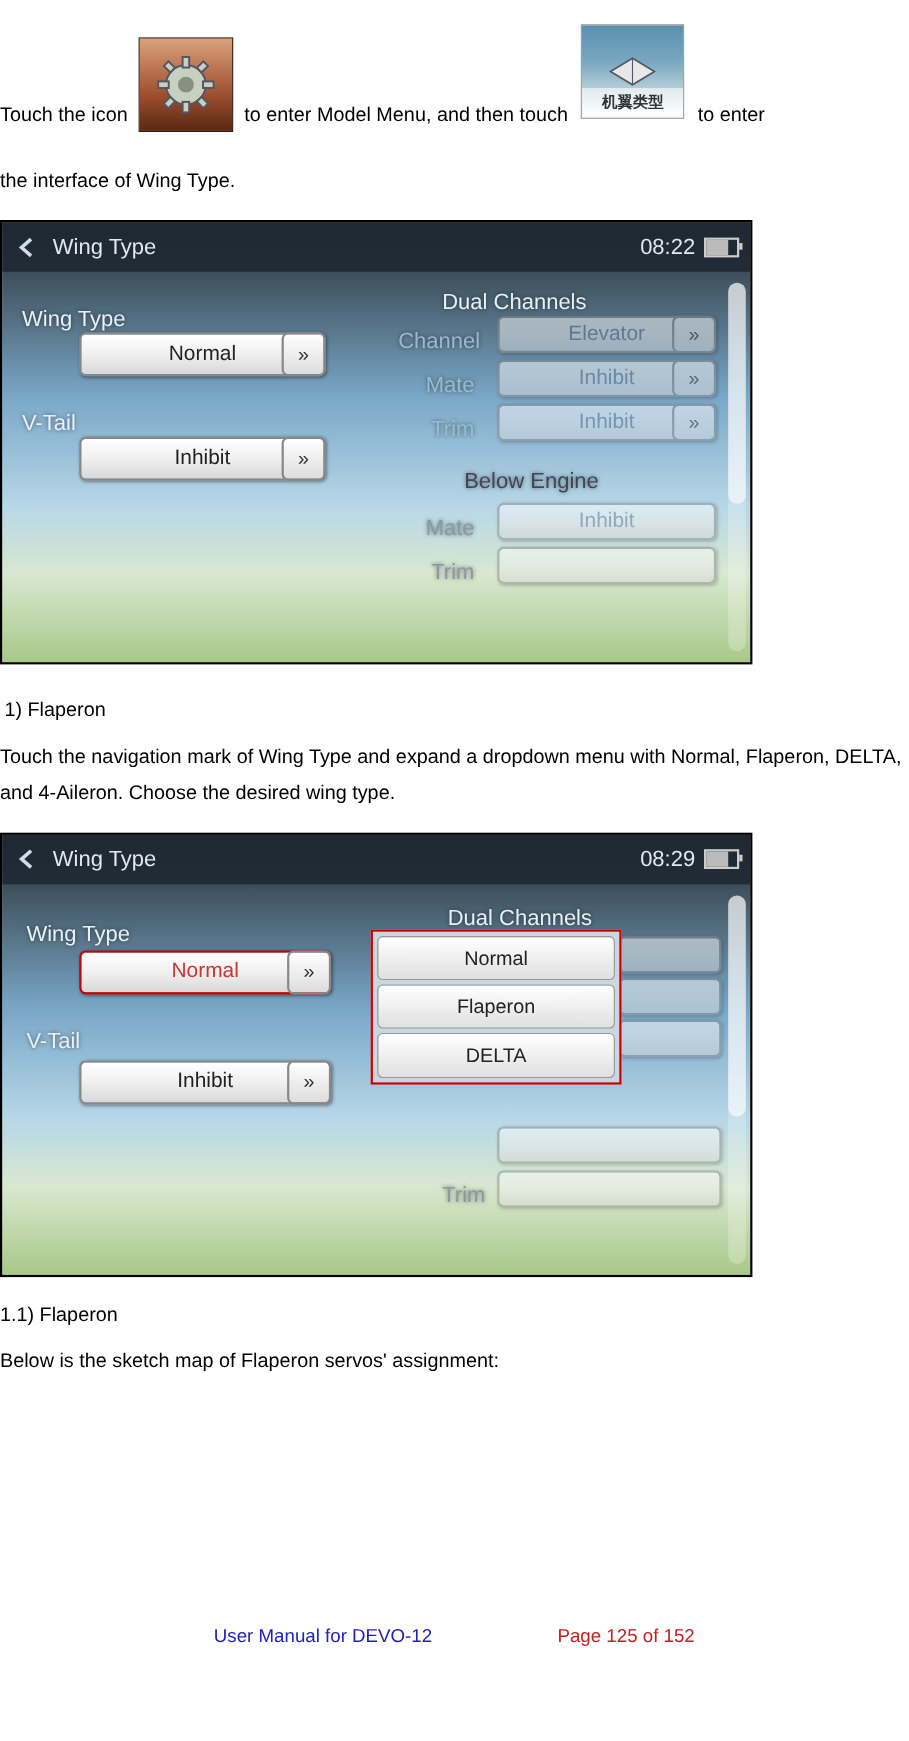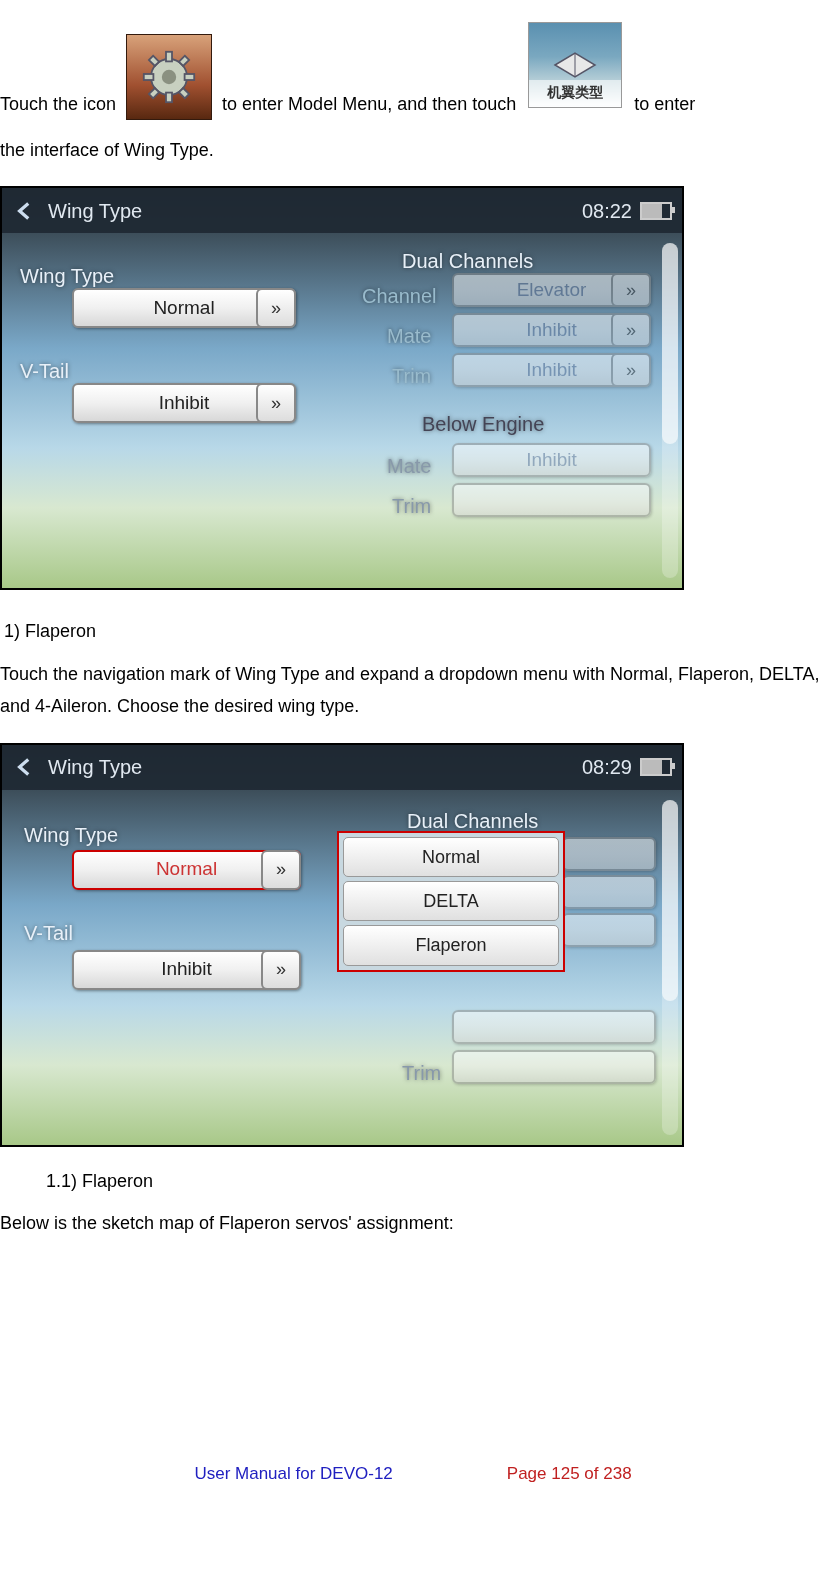--- a/index.html
+++ b/index.html
@@ -151,7 +151,7 @@
     </div>
     <span>to enter</span>
   </div>
-  <div class="para" style="margin-top:14px">the interface of Wing Type.</div>
+  <div class="para" style="margin-top:28px">the interface of Wing Type.</div>
 
   <div class="screenshot">
     <div class="tbar">

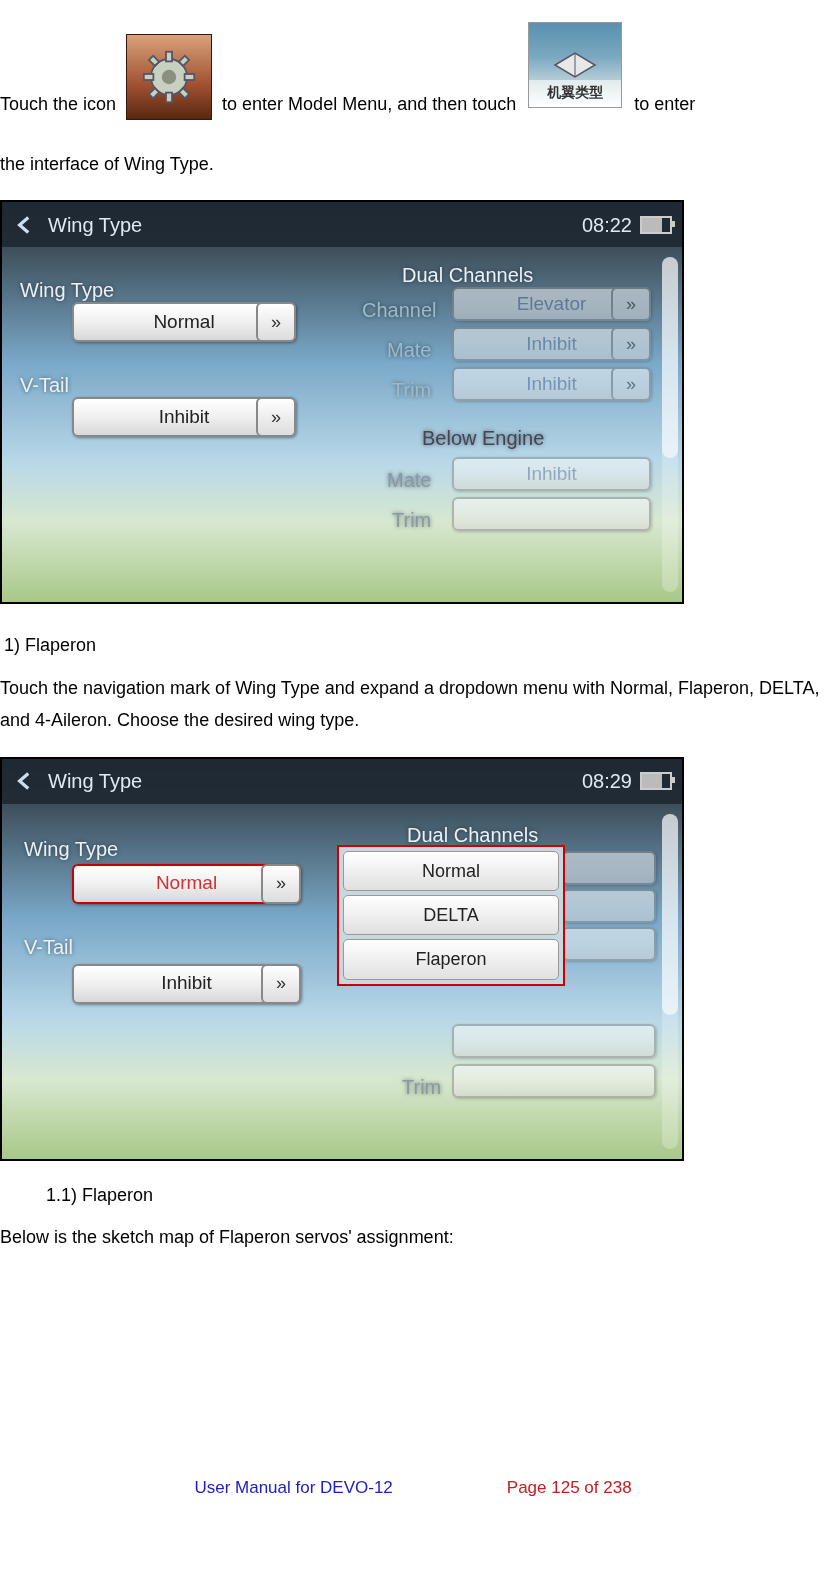--- a/index.html
+++ b/index.html
@@ -258,8 +258,8 @@
 
     <div class="dropdown" style="left:335px;top:86px;width:220px;">
       <div class="opt">Normal</div>
+      <div class="opt">Flaperon</div>
       <div class="opt">DELTA</div>
-      <div class="opt">Flaperon</div>
     </div>
   </div>
 

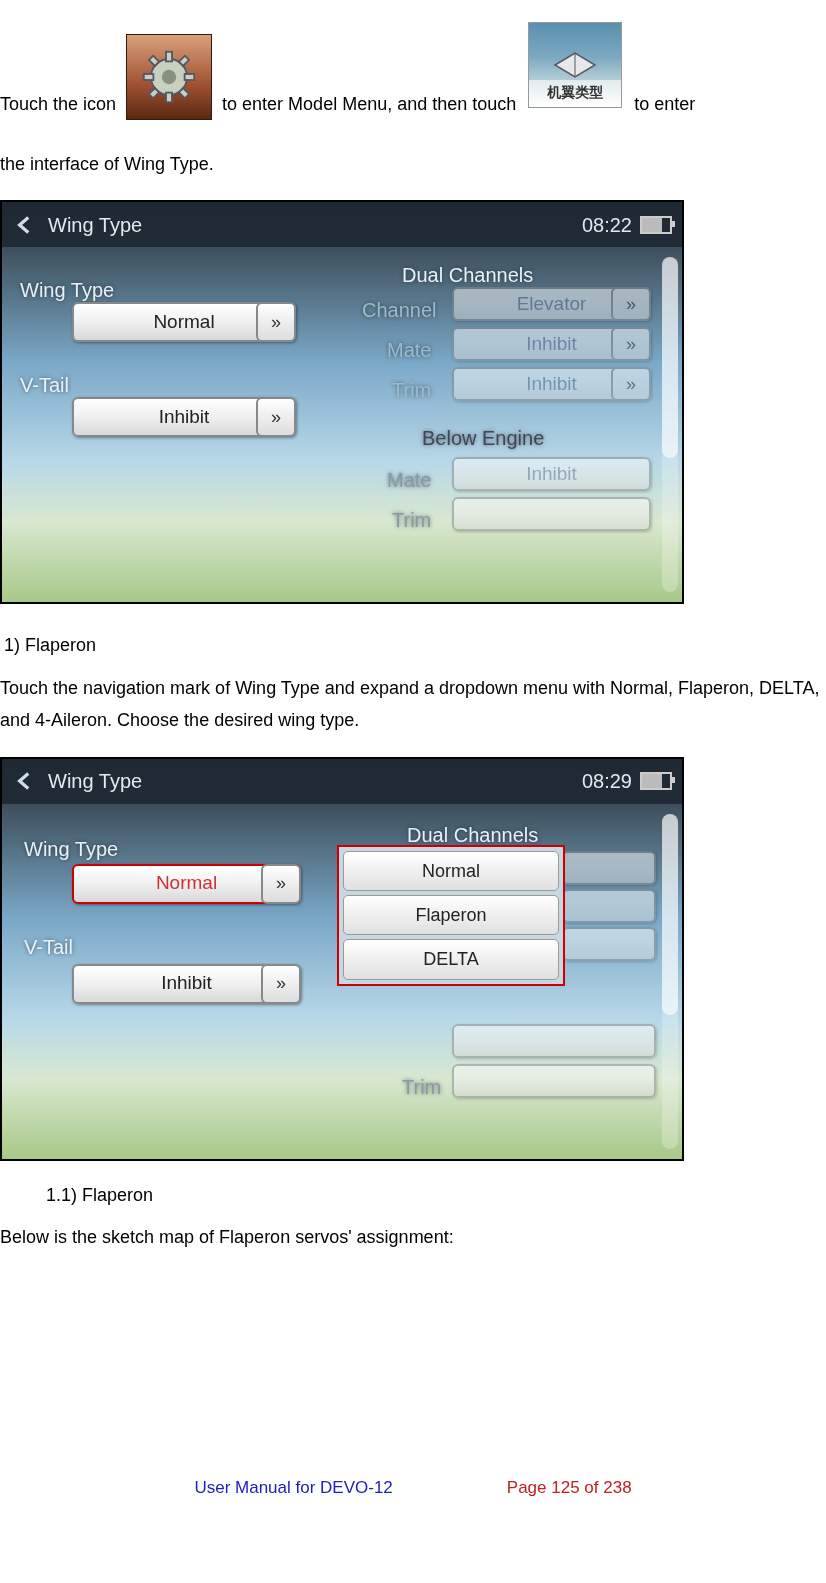--- a/index.html
+++ b/index.html
@@ -110,7 +110,7 @@
   .scroll-ind .thumb{position:absolute;left:0;right:0;top:0;height:60%;background:rgba(255,255,255,0.6);border-radius:8px;}
   .heading1 { margin:25px 0 10px 4px; font-size:18px; }
   .para { margin:10px 0; }
-  .tail-line { margin:18px 0 0 0;padding-left:46px;}
+  .tail-line { margin:18px 0 0 0;}
   .footer {
     display:flex; justify-content:center; gap:114px;
     font-size:17px; margin-top:220px; padding-bottom:30px;

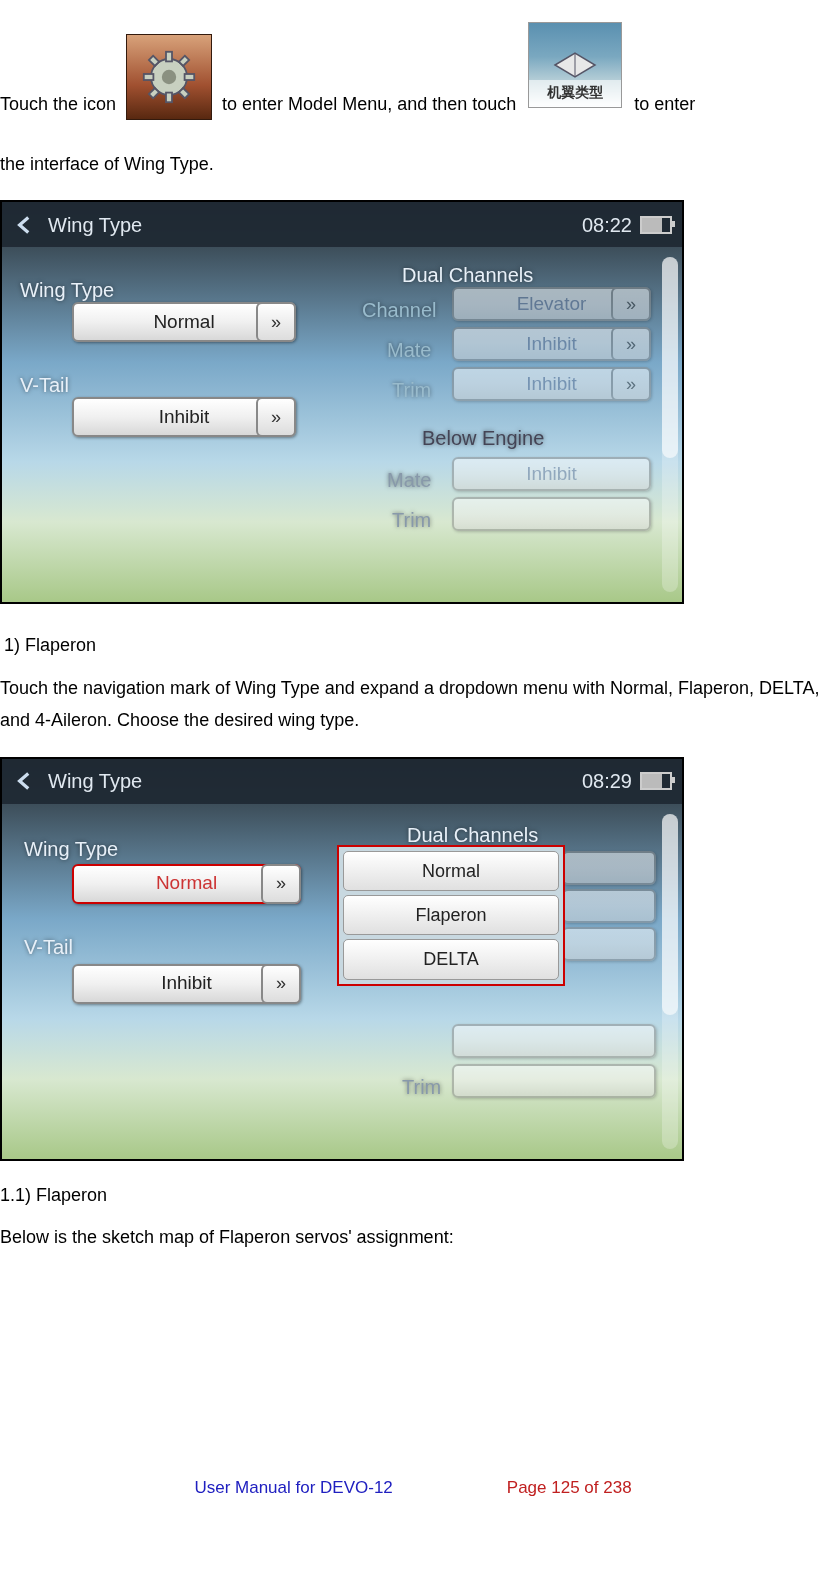--- a/index.html
+++ b/index.html
@@ -268,7 +268,7 @@
 
   <div class="footer">
     <span class="title">User Manual for DEVO-12</span>
-    <span class="pg">Page 125 of 238</span>
+    <span class="pg">Page 125 of 152</span>
   </div>
 </div>
 

